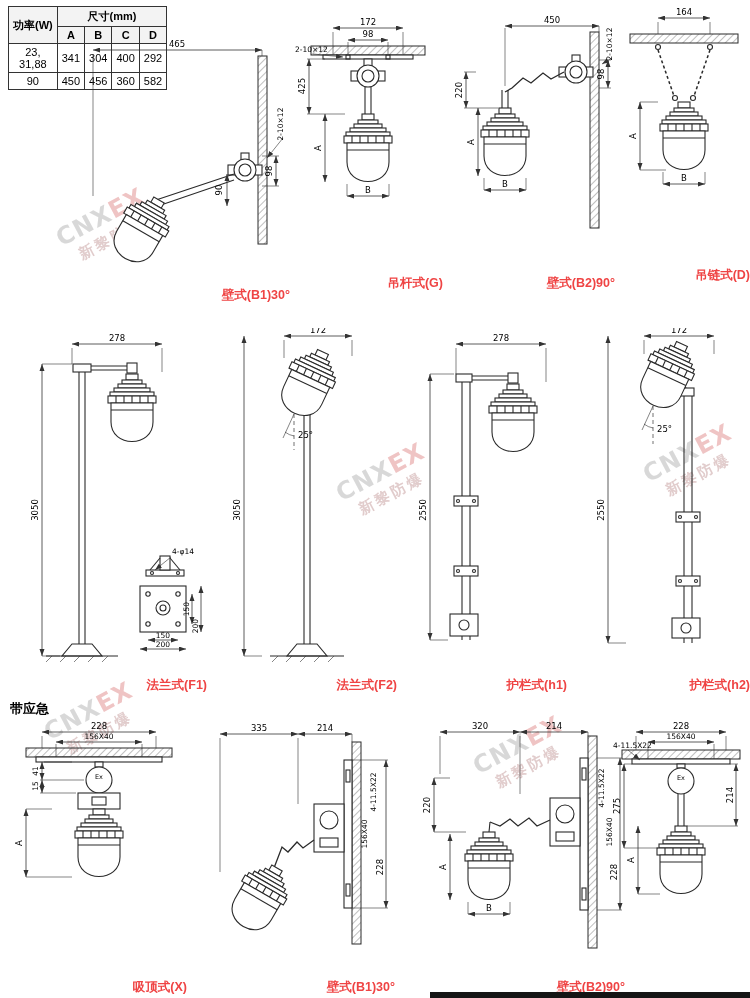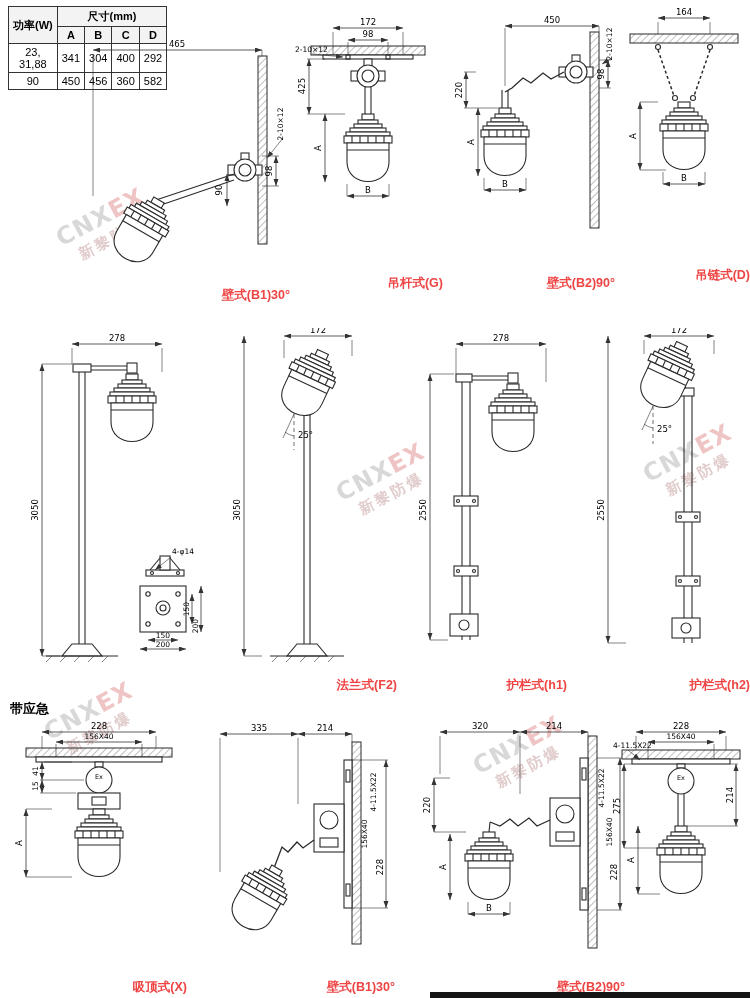--- a/index.html
+++ b/index.html
@@ -339,6 +339,7 @@
         <text class="dts" x="141" y="319" text-anchor="middle">200</text>
       </g>
     </svg>
+    <figcaption class="cap">法兰式(F1)</figcaption>
   </figure>
 
   <figure class="cell" style="left:222px;top:328px;width:175px;height:368px">

